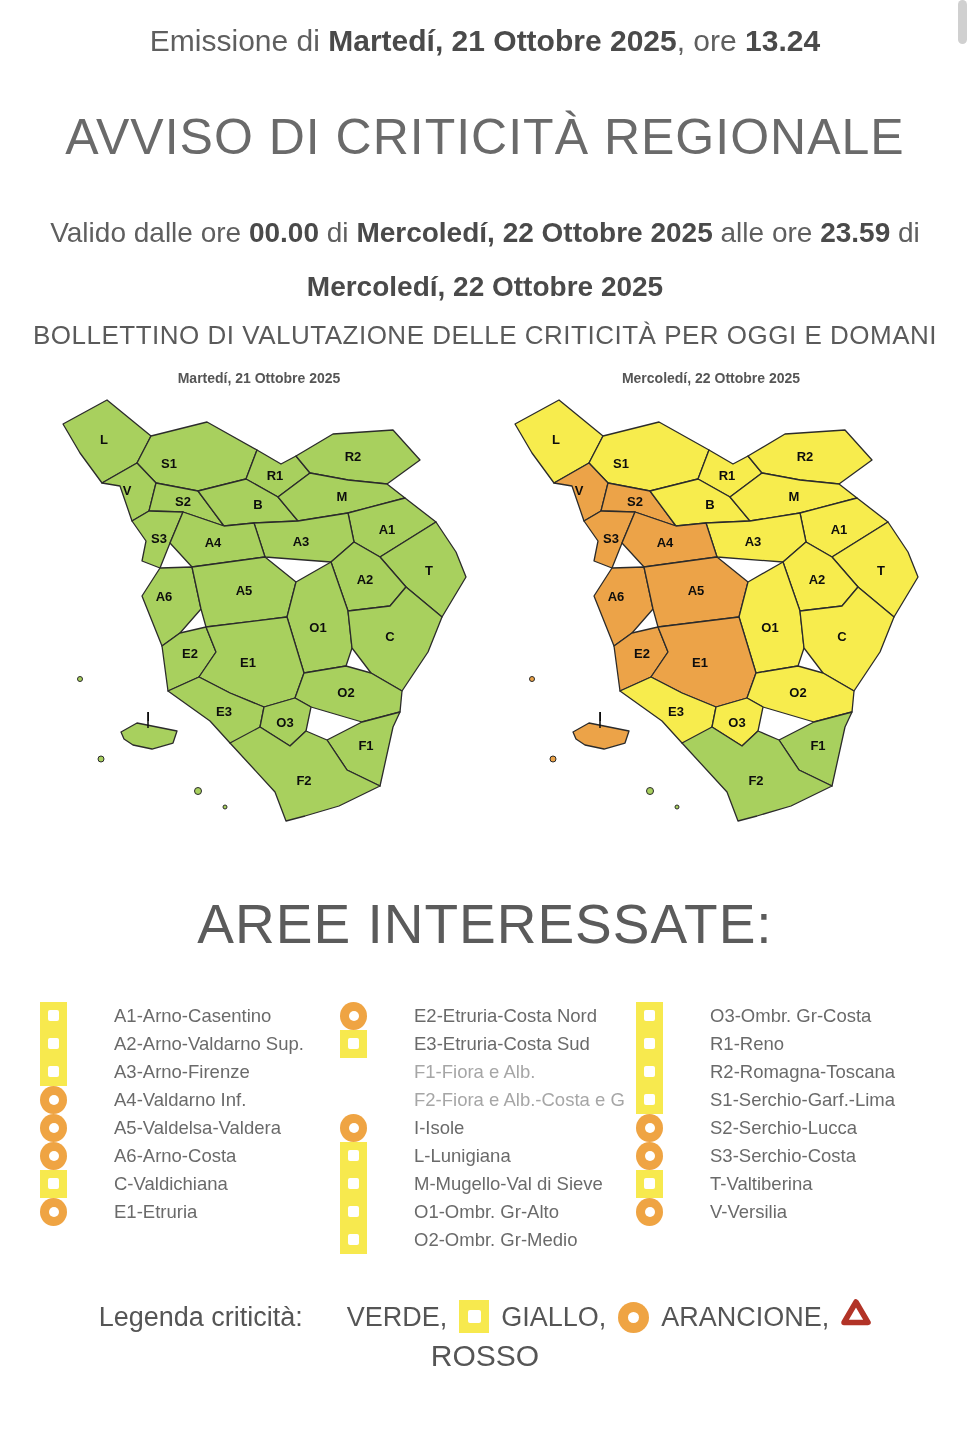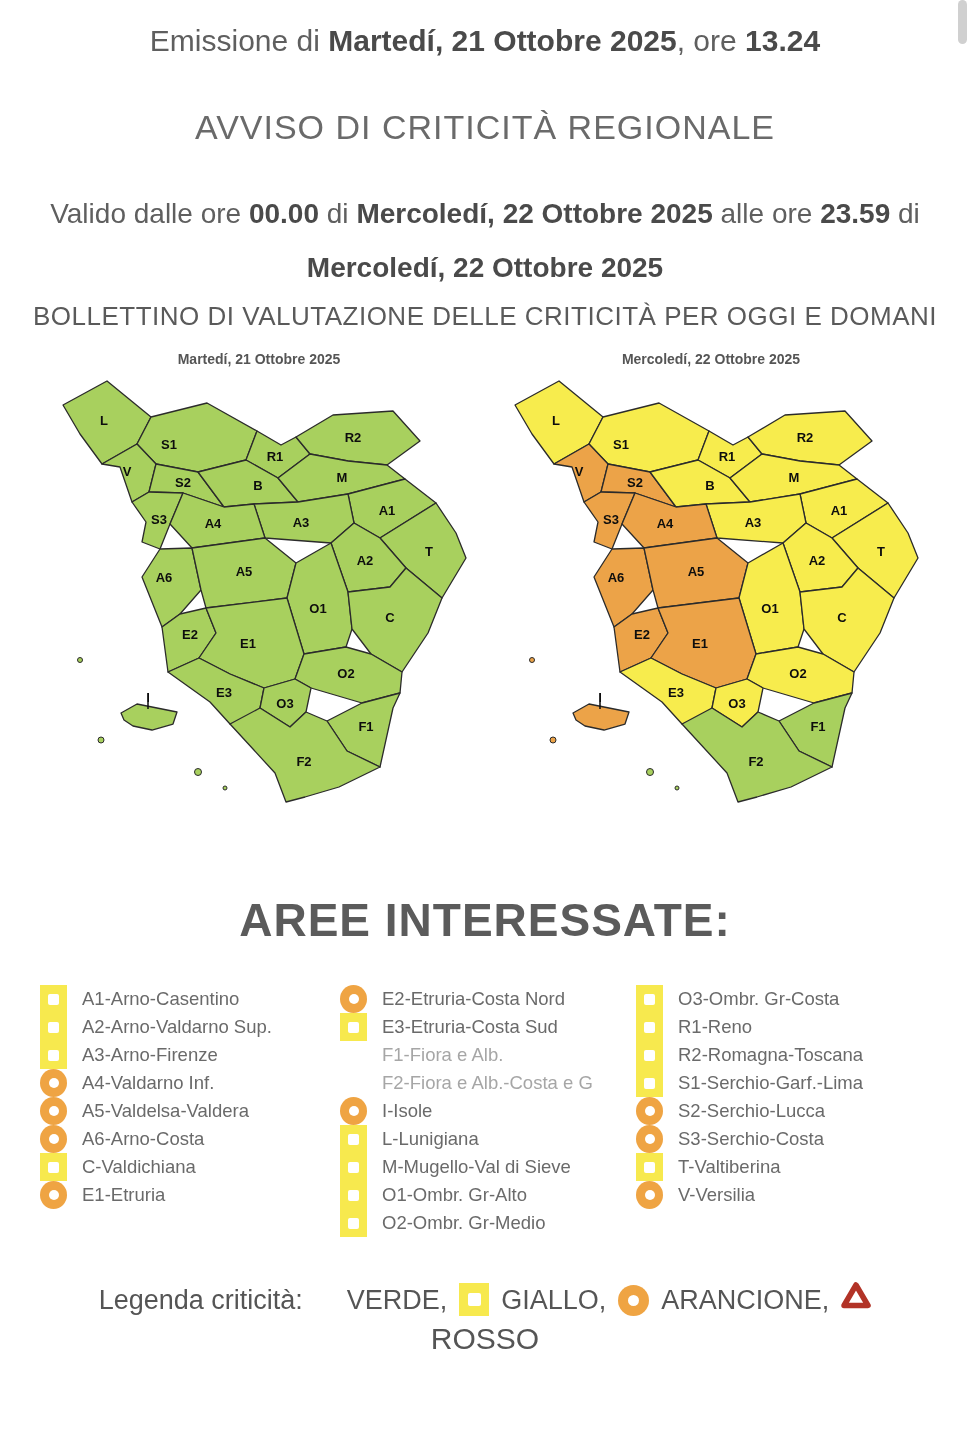--- a/index.html
+++ b/index.html
@@ -10,7 +10,7 @@
   .center{text-align:center;}
   .b{font-weight:700;color:#4a4a4a;}
   .emission{margin-top:24px;font-size:30px;}
-  .page-title{margin-top:50px;font-size:34px;color:#6a6a6a;letter-spacing:1px;font-weight:400;}
+  .page-title{margin-top:50px;font-size:50px;color:#6a6a6a;letter-spacing:1px;font-weight:400;}
   .validity{margin-top:40px;font-size:28px;line-height:54px;padding:0 30px;}
   .bulletin{font-size:26px;line-height:42px;color:#5a5a5a;letter-spacing:.5px;padding:0 24px;}
   .maps-row{margin-top:14px;display:flex;justify-content:center;gap:32px;}

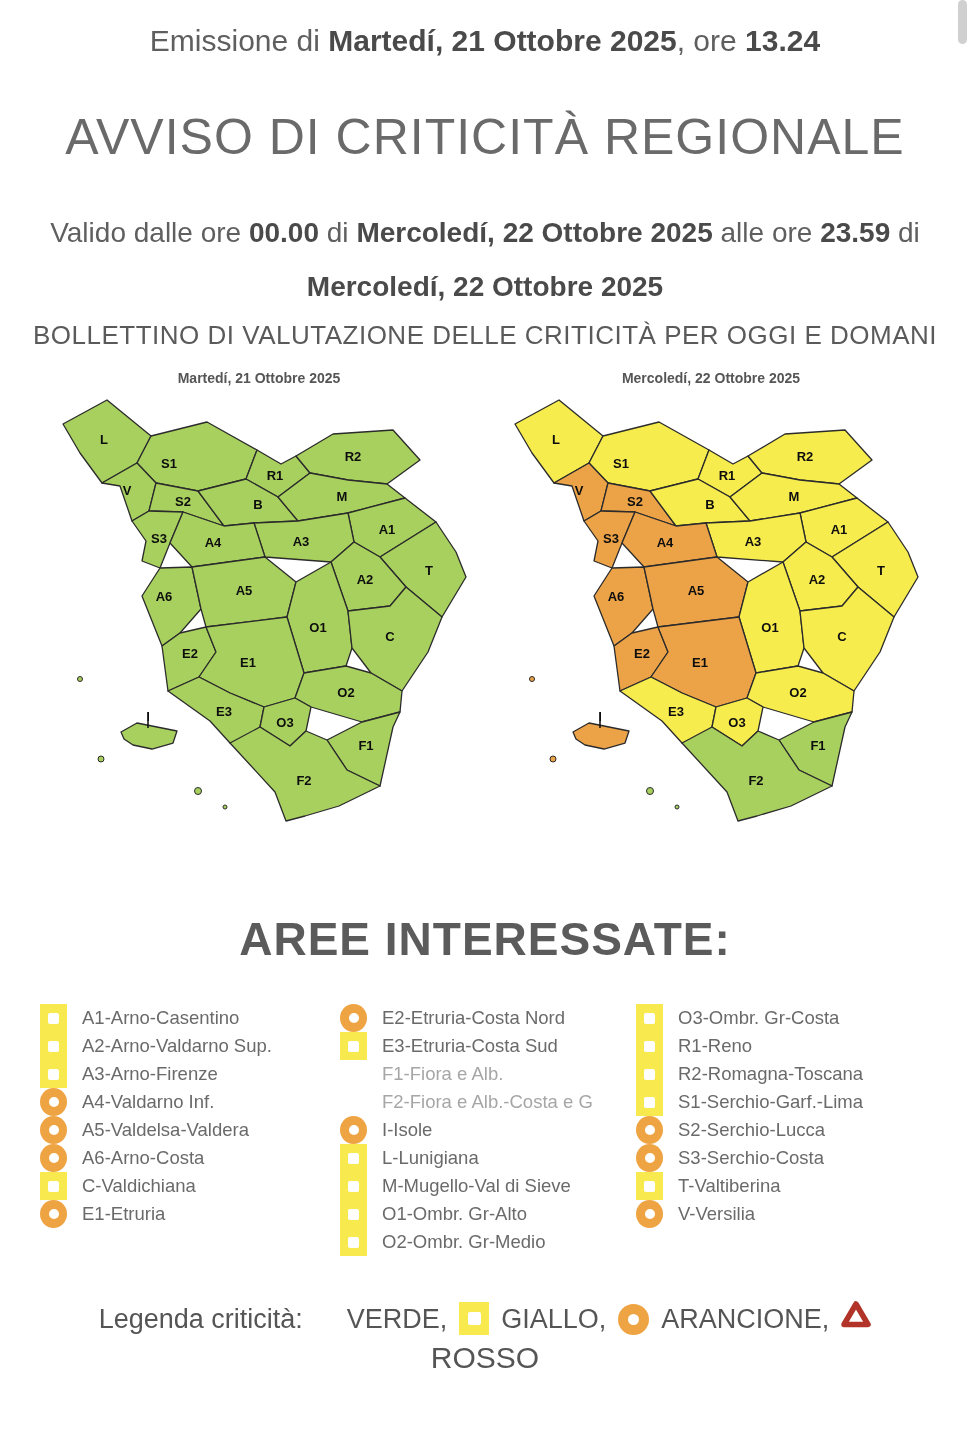--- a/index.html
+++ b/index.html
@@ -18,7 +18,7 @@
   .map-title{text-align:center;font-size:14px;font-weight:700;color:#555555;margin-bottom:4px;}
   .map-canvas svg{display:block;}
   .zone-label{font-family:"Liberation Sans",sans-serif;font-weight:700;font-size:13px;fill:#0d0d0d;}
-  .aree-heading{margin-top:52px;font-size:46px;color:#5b5b5b;letter-spacing:1px;font-weight:700;}
+  .aree-heading{margin-top:32px;font-size:55px;color:#5b5b5b;letter-spacing:1px;font-weight:400;}
   .areas-grid{margin:32px 0 0 40px;display:flex;}
   .area-col{display:flex;flex-direction:column;}
   .area-col.c1{width:300px;}

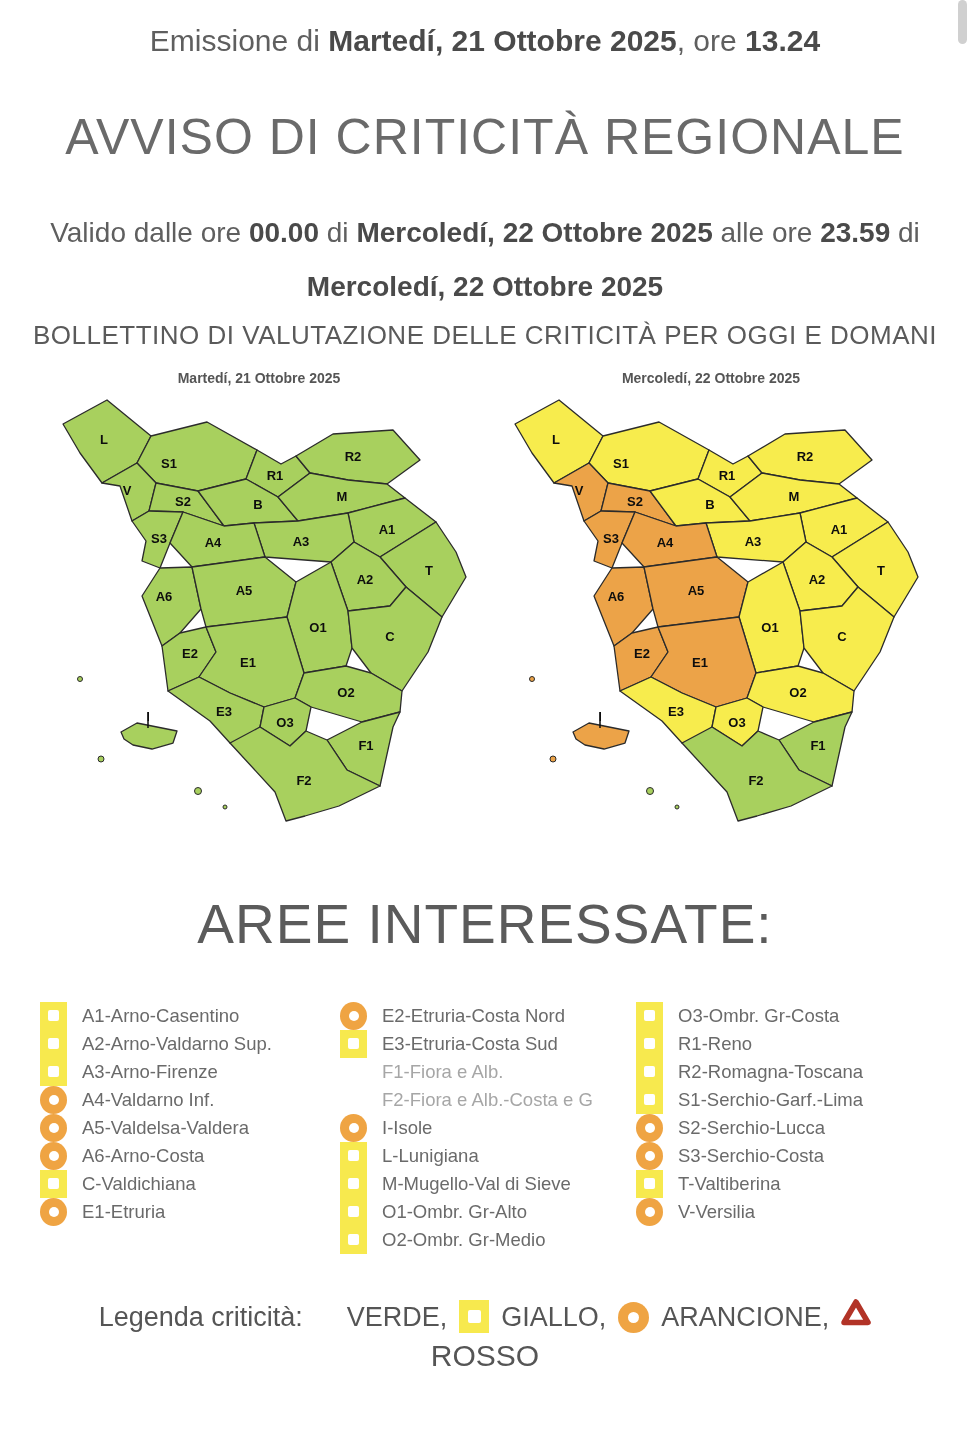--- a/index.html
+++ b/index.html
@@ -24,7 +24,7 @@
   .area-col.c1{width:300px;}
   .area-col.c2{width:296px;}
   .area-col.c3{width:310px;}
-  .area-row{display:flex;align-items:center;height:28px;}
+  .area-row{display:flex;align-items:center;height:28px;gap:32px;}
   .area-label{font-size:18.5px;color:#6a6a6a;margin-left:15px;white-space:nowrap;}
   .area-label.dim{color:#a6a6a6;}
   .ic{width:27px;height:28px;position:relative;flex:none;}

